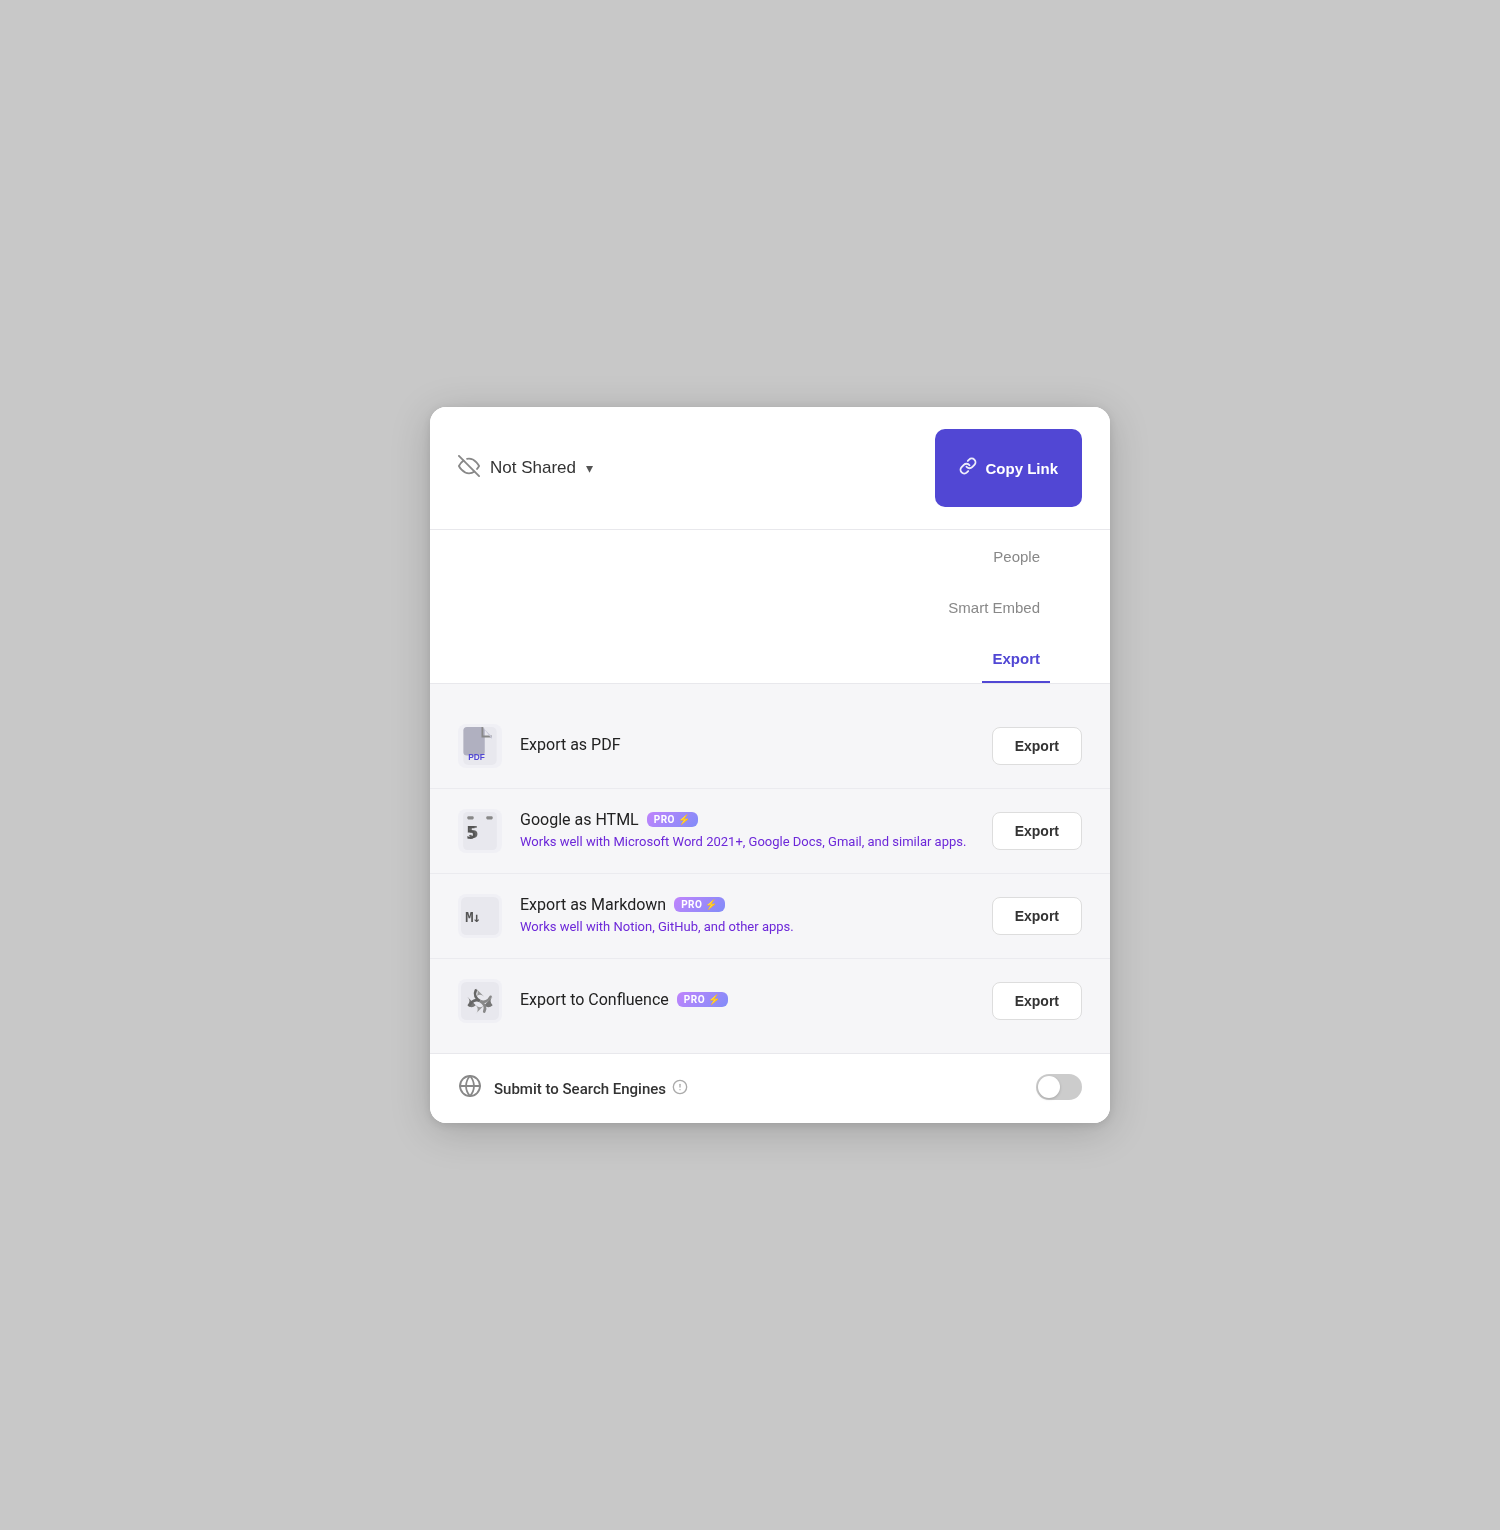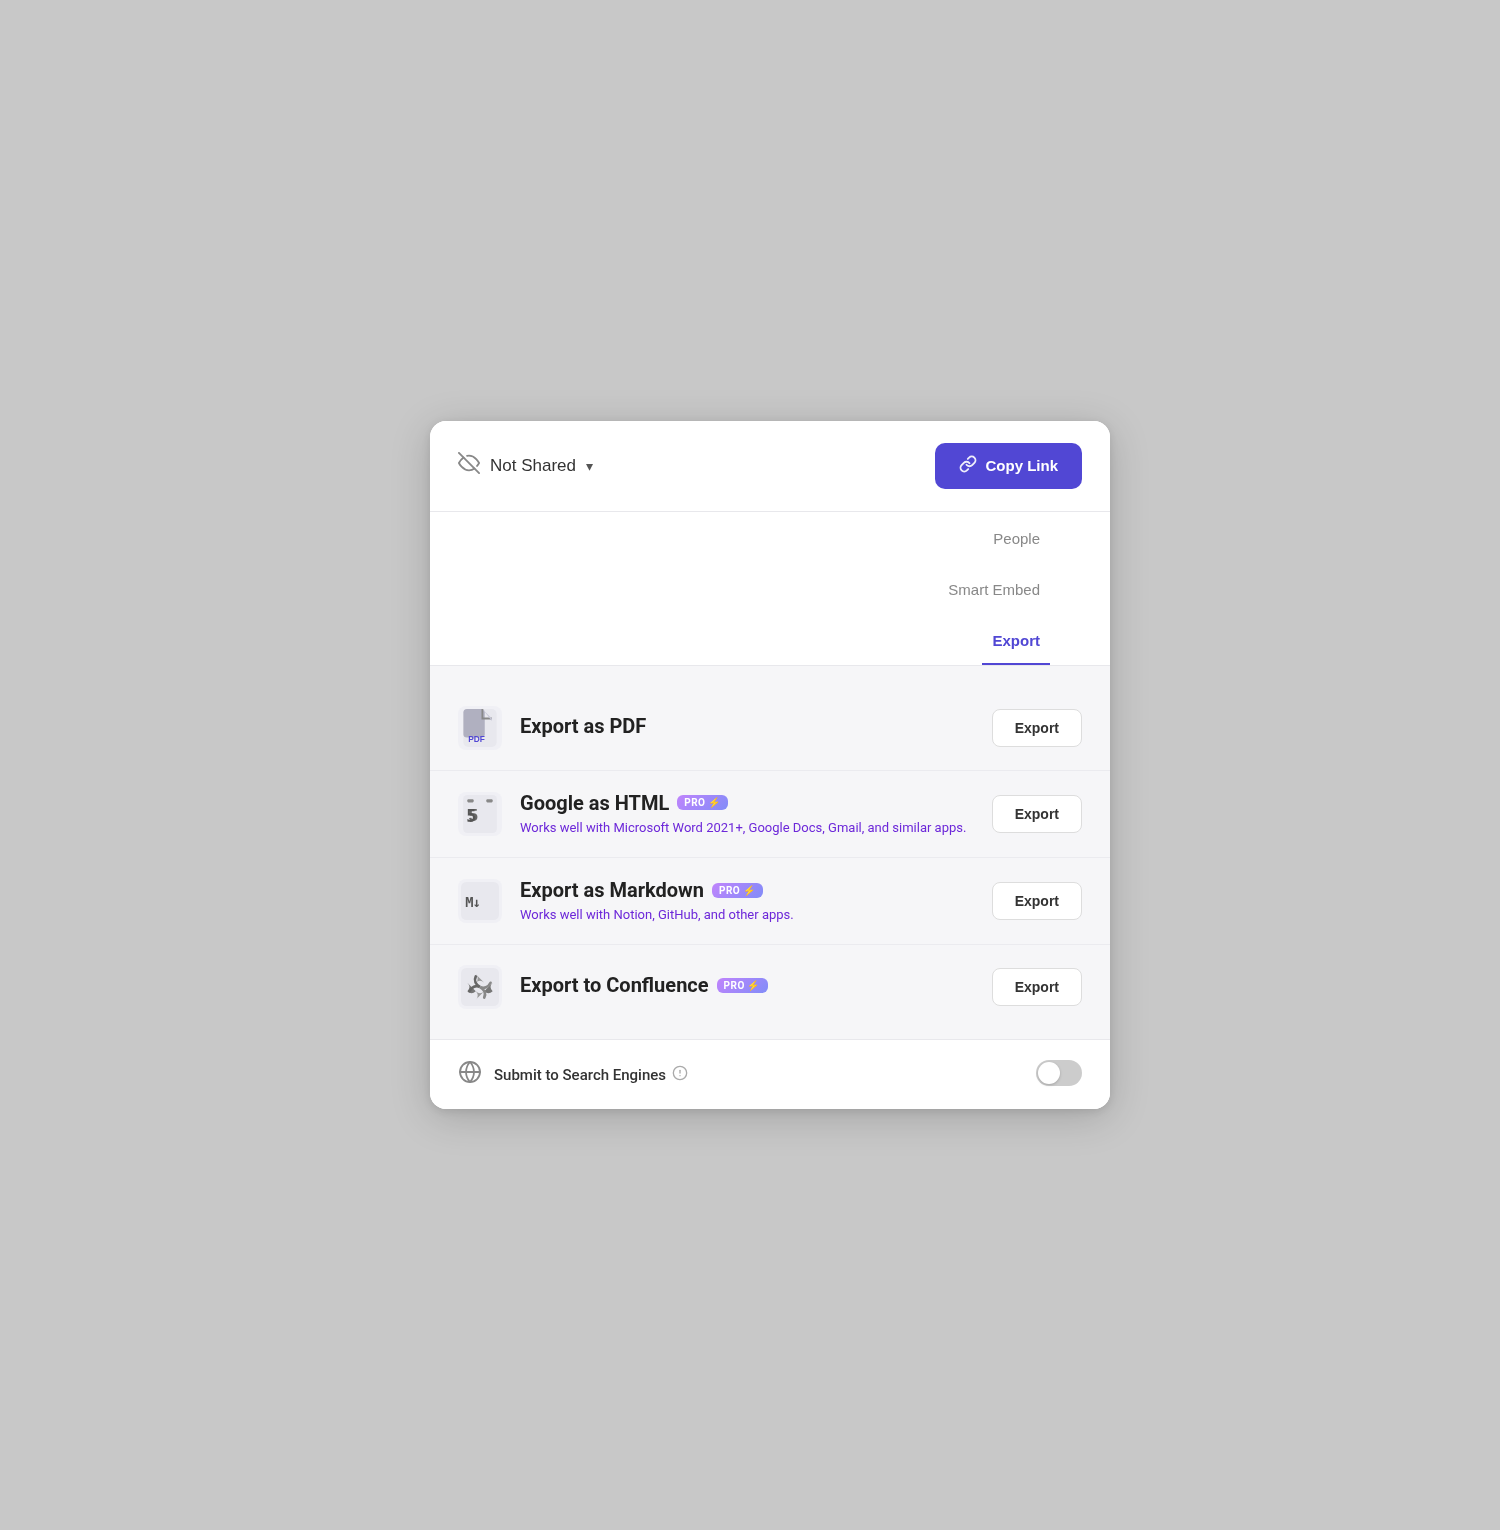--- a/index.html
+++ b/index.html
@@ -64,7 +64,7 @@
       color: #fff;
       border: none;
       border-radius: 10px;
-      padding: 12px 24px;
+      padding: 28px 24px;
       font-size: 15px;
       font-weight: 600;
       cursor: pointer;

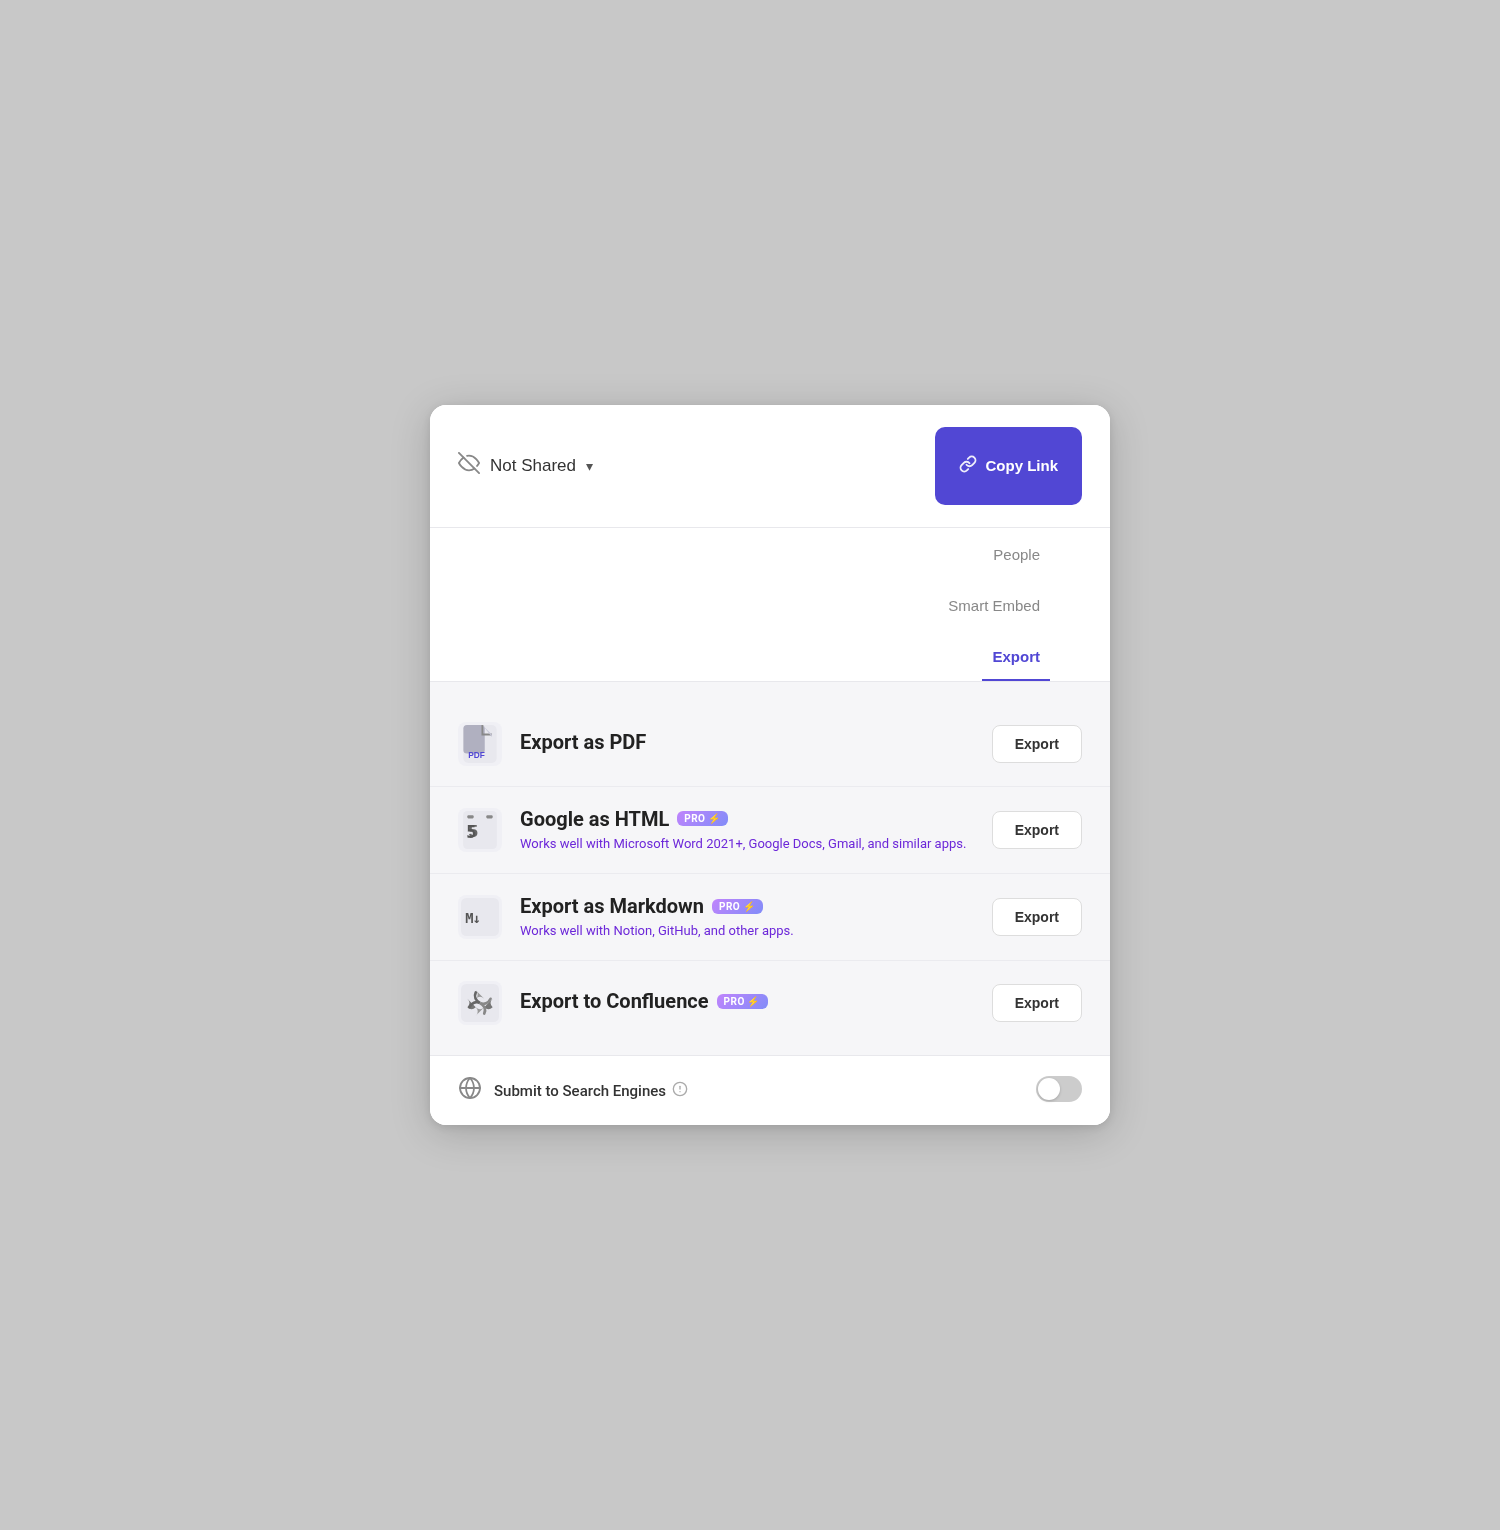--- a/index.html
+++ b/index.html
@@ -157,8 +157,8 @@
     }
 
     .export-title {
-      font-size: 20px;
-      font-weight: 700;
+      font-size: 16px;
+      font-weight: 400;
       color: #222;
     }
 

